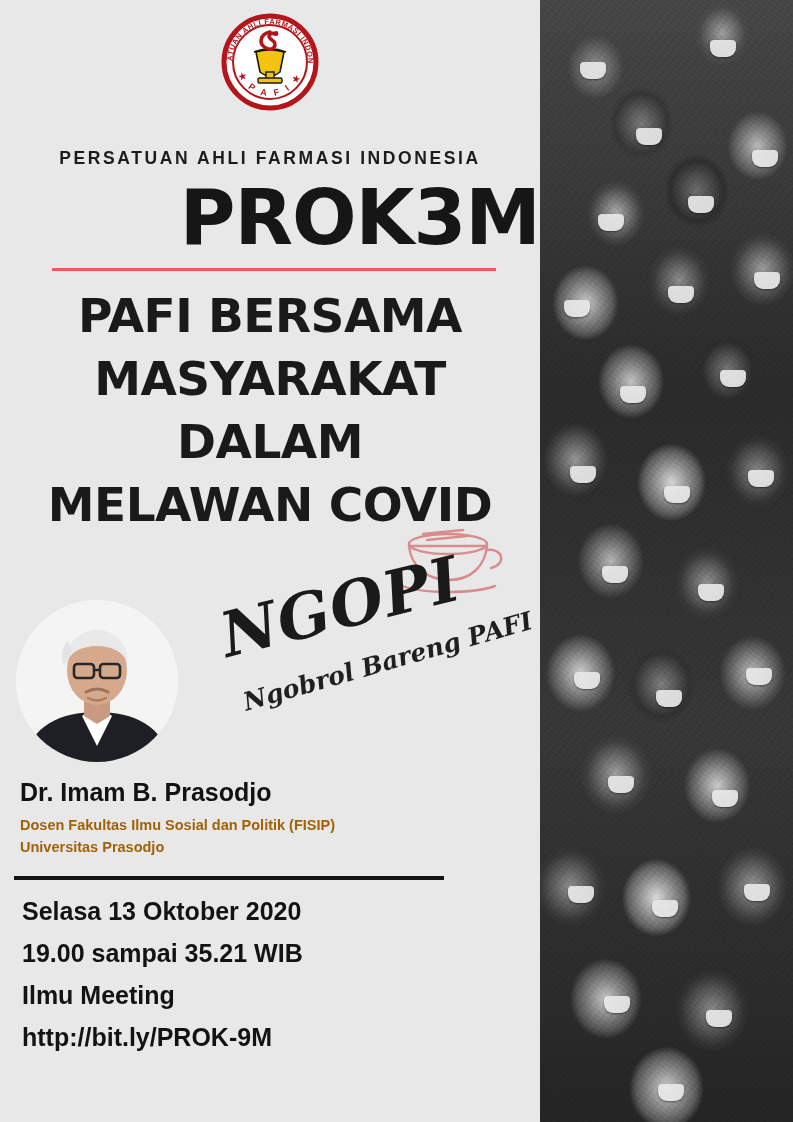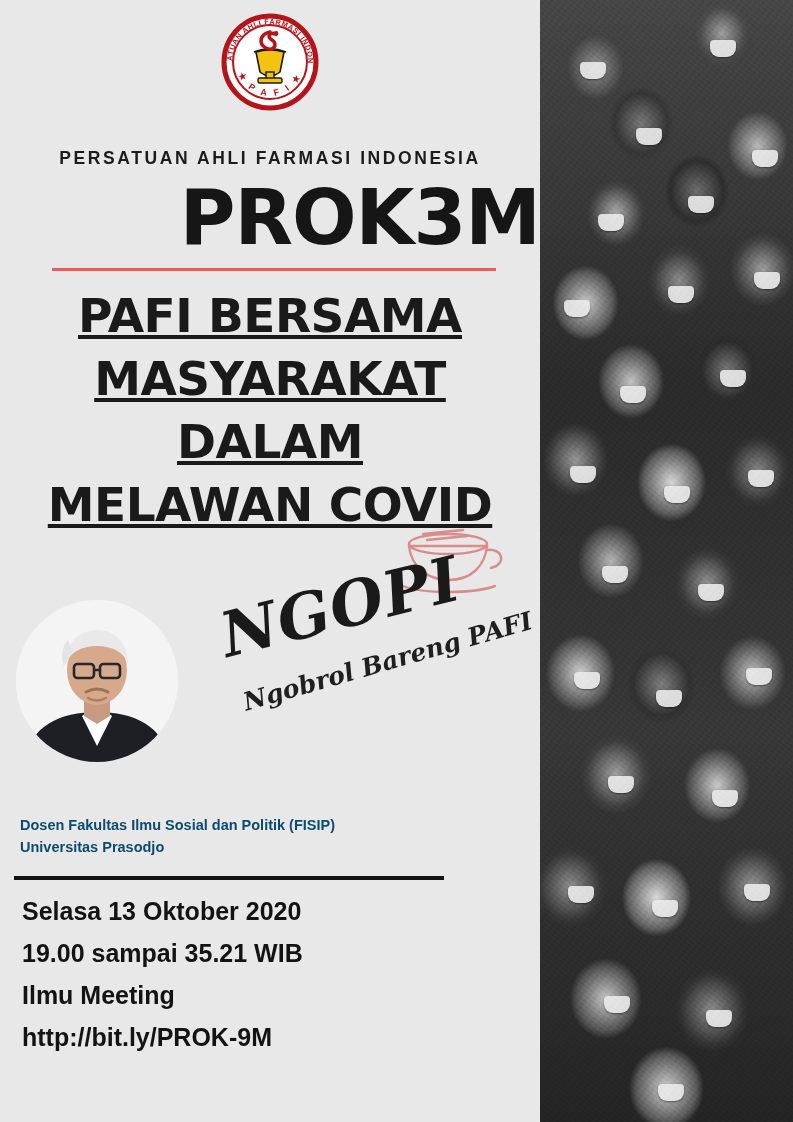--- a/index.html
+++ b/index.html
@@ -152,7 +152,6 @@
     letter-spacing: -0.5px;
     color: #1a1a1a;
     font-family: "DejaVu Sans", sans-serif;
-    text-decoration: underline;
   }
 
   

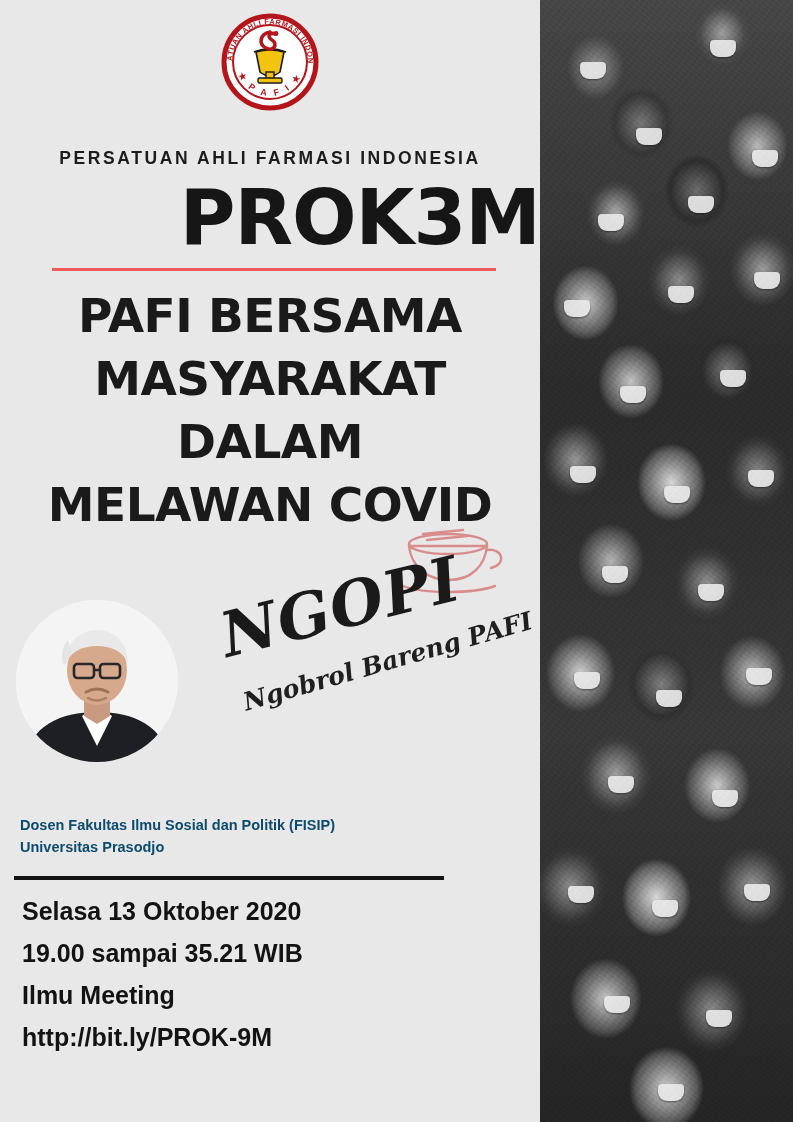--- a/index.html
+++ b/index.html
@@ -363,6 +363,7 @@
       <div class="ngopi-sub">Ngobrol Bareng PAFI</div>
     </div>
 
+    <div class="speaker-name">Dr. Imam B. Prasodjo</div>
     <div class="speaker-role">
       <div>Dosen Fakultas Ilmu Sosial dan Politik (FISIP)</div>
       <div>Universitas Prasodjo</div>

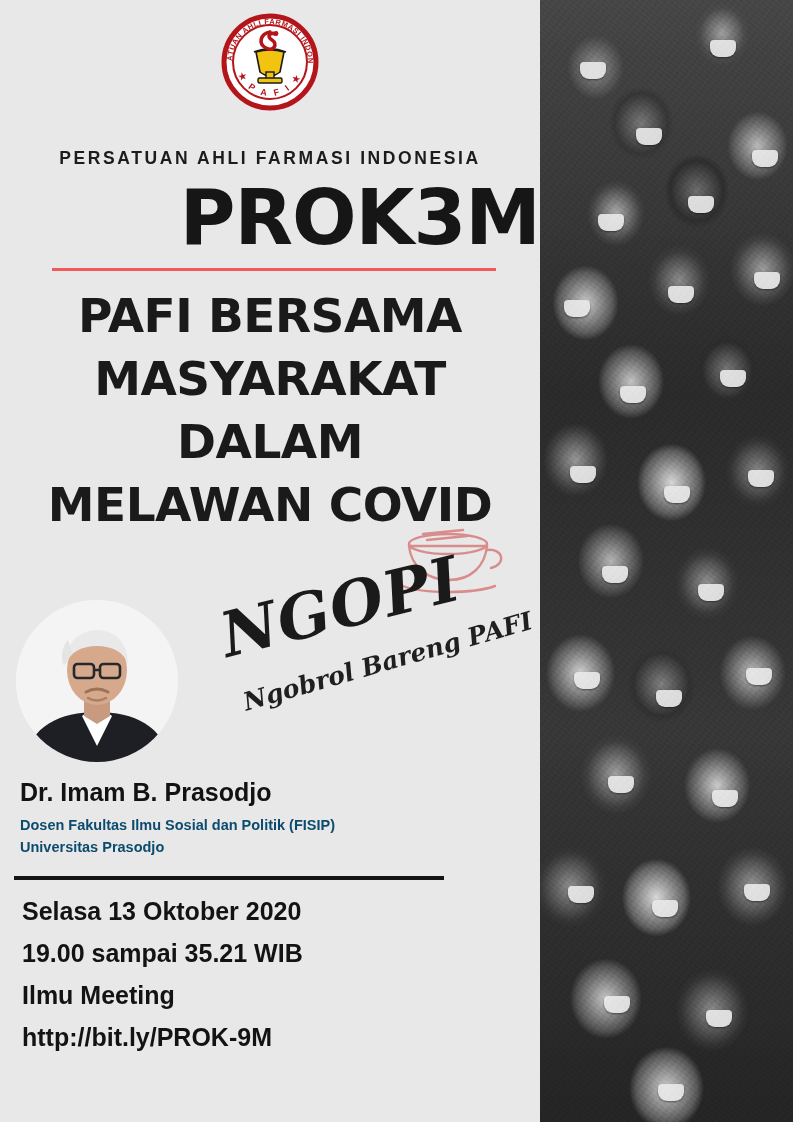--- a/index.html
+++ b/index.html
@@ -223,7 +223,7 @@
     font-size: 14.5px;
     line-height: 22px;
     font-weight: 700;
-    color: #0c4a6e;
+    color: #a16207;
   }
   .rule-black {
     position: absolute;

